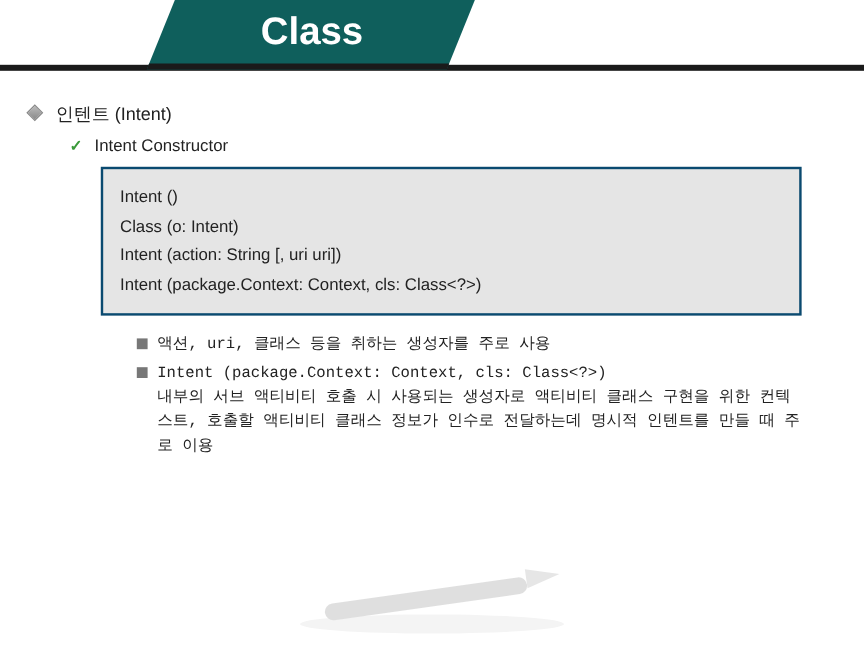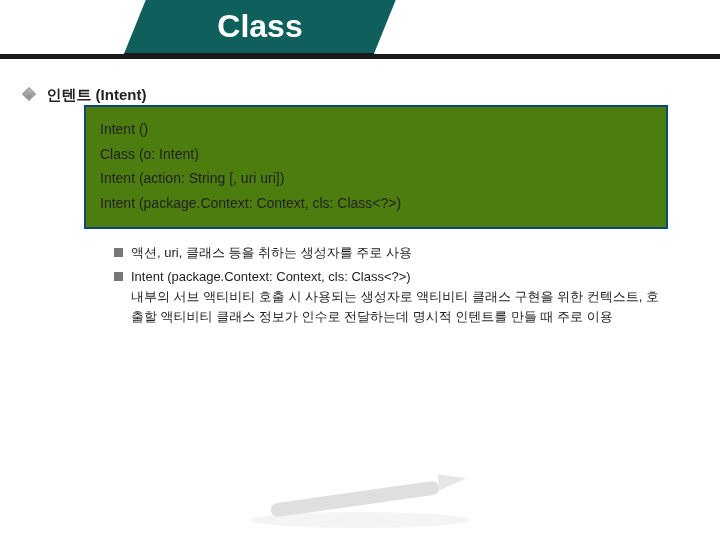--- a/index.html
+++ b/index.html
@@ -58,7 +58,7 @@
   }
   .section-title {
     font-size: 15px;
-    font-weight: 700;
+    font-weight: 400;
     color: #222;
   }
   .check-row {

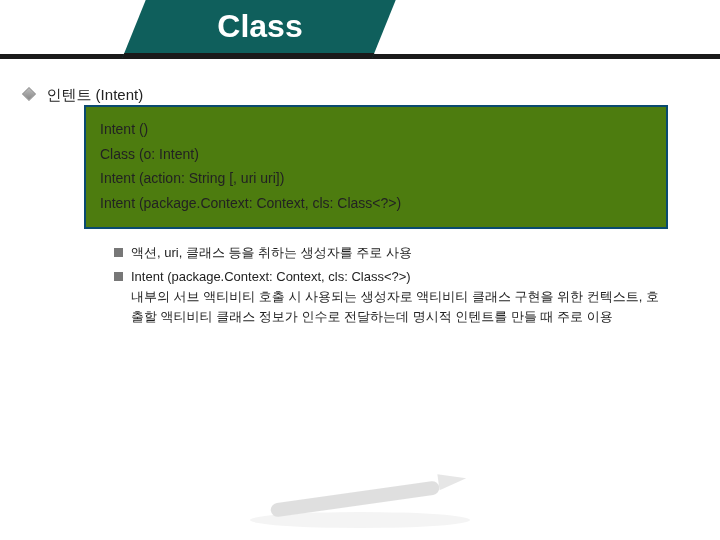--- a/index.html
+++ b/index.html
@@ -126,6 +126,10 @@
     <span class="section-title">인텐트 (Intent)</span>
   </div>
 
+  <div class="check-row">
+    <span class="check">✓</span>
+    <span>Intent Constructor</span>
+  </div>
 
   <div class="code-box">
     <div class="code-line">Intent ()</div>

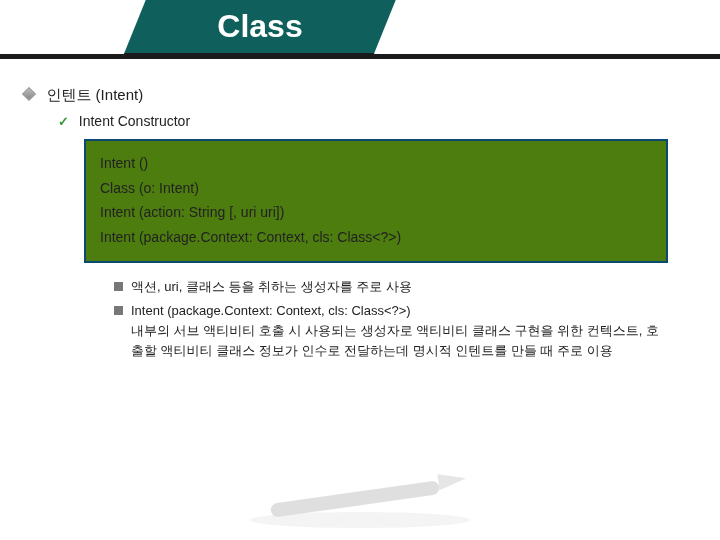--- a/index.html
+++ b/index.html
@@ -76,7 +76,7 @@
     margin: 0 28px 0 60px;
     border: 2px solid #0a4a70;
     padding: 10px 14px 12px 14px;
-    background: #4d7c0f;
+    background: #e5e5e5;
   }
   .code-line {
     font-size: 14px;

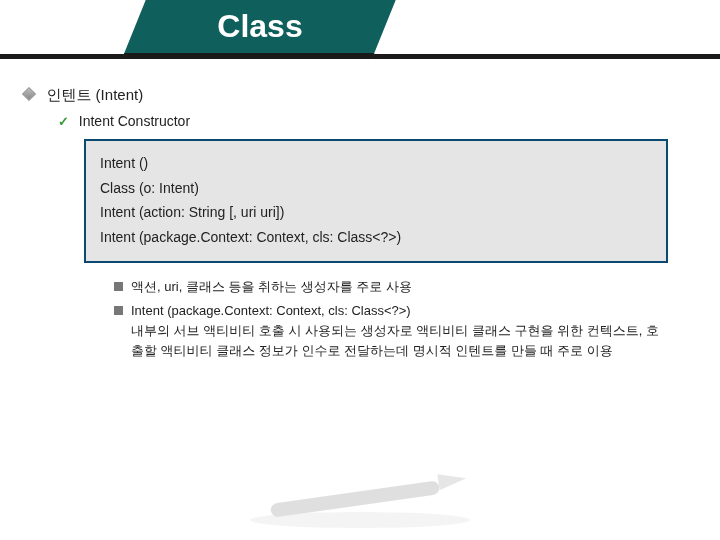--- a/index.html
+++ b/index.html
@@ -99,7 +99,7 @@
     background: #777;
     margin: 5px 8px 0 0;
   }
-  .note-body { flex: 1; }
+  .note-body { flex: 1; font-family: Liberation Mono, monospace; }
   .pen-shadow {
     position: absolute;
     left: 230px;

